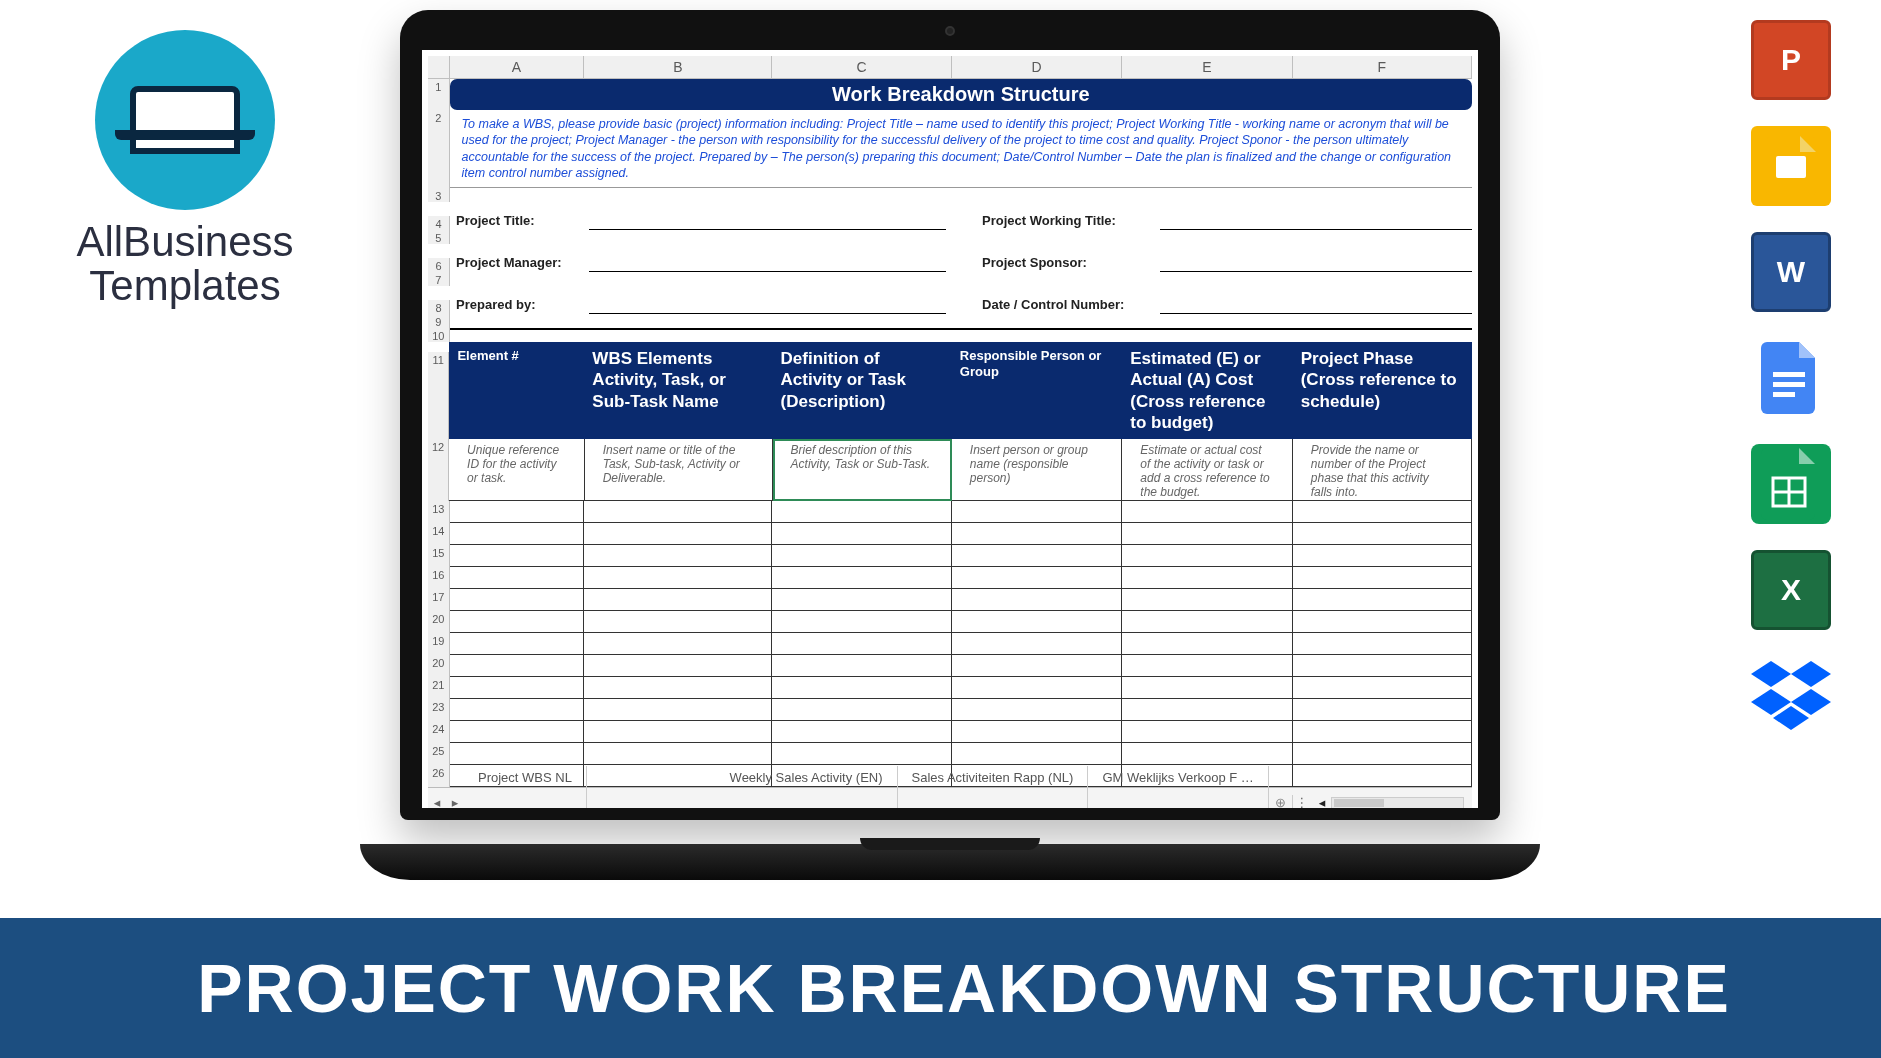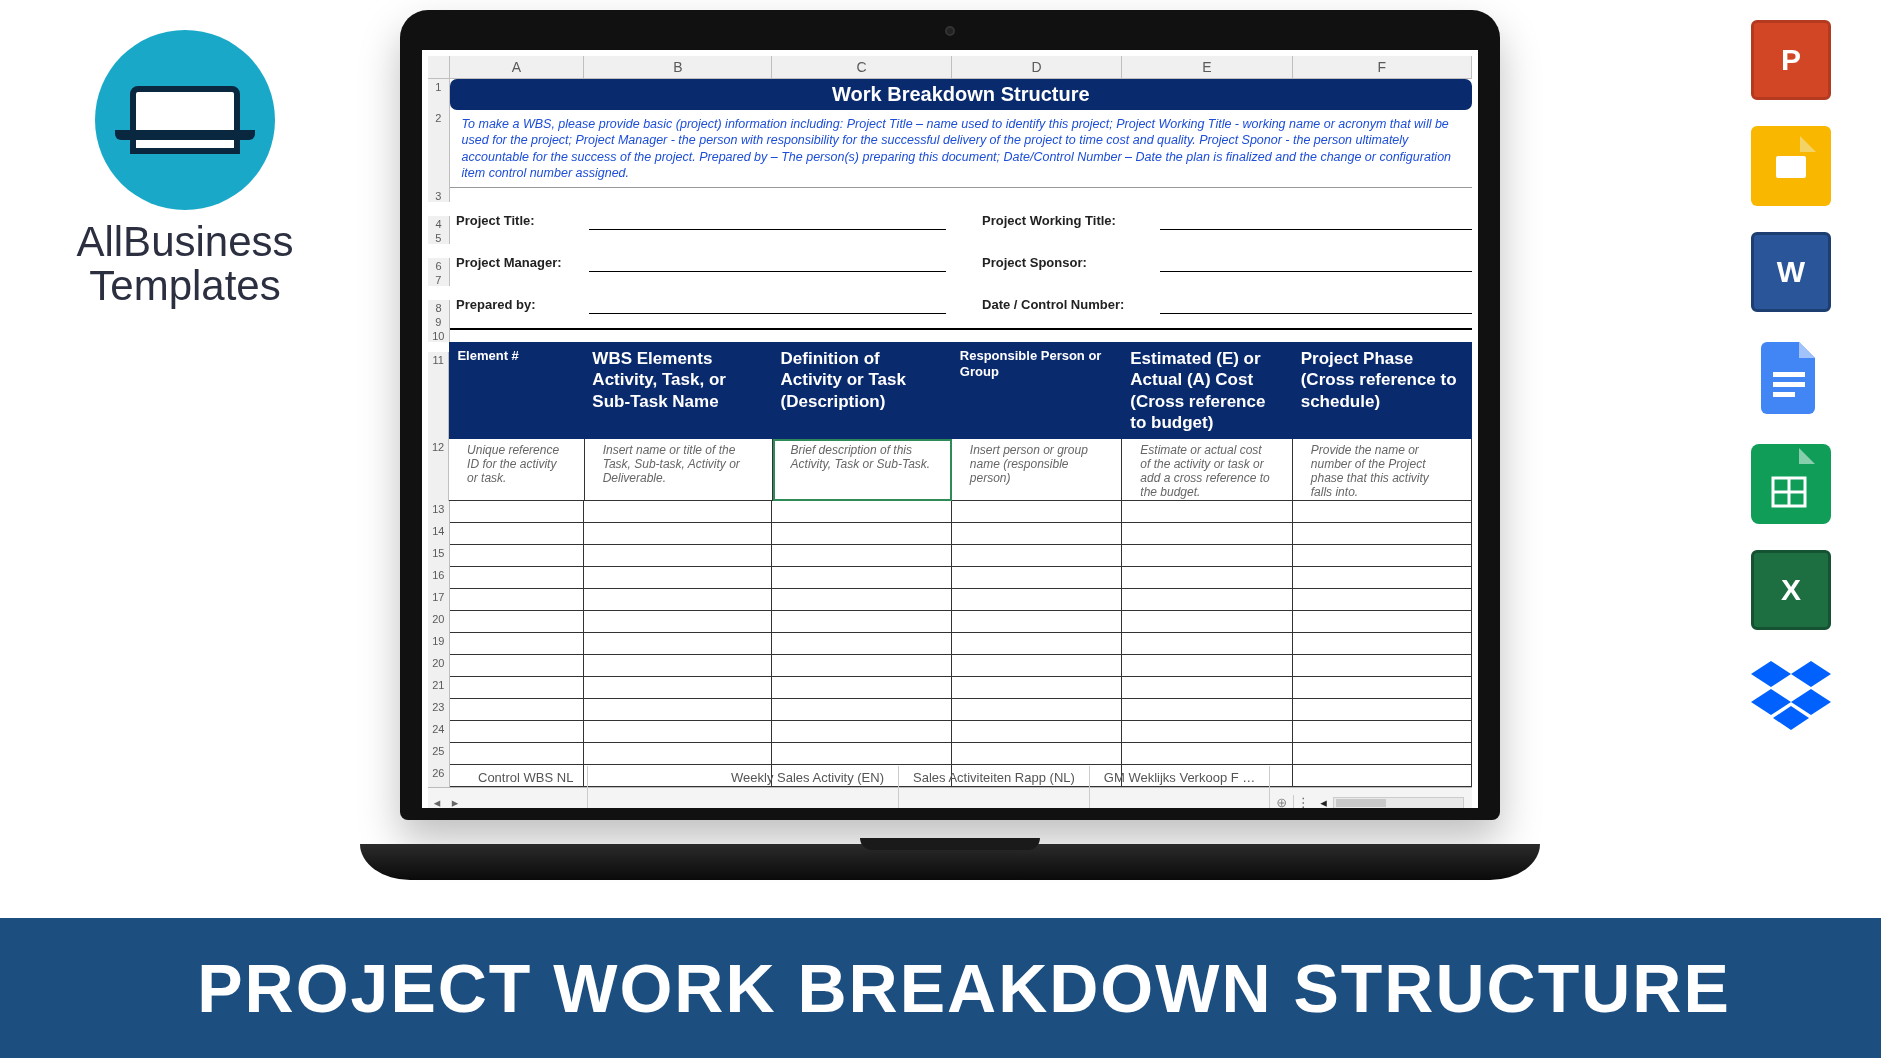--- a/index.html
+++ b/index.html
@@ -356,7 +356,7 @@
             <div class="tnav">◂</div>
             <div class="tnav">▸</div>
             <div id="tabs-container" style="display:flex;">
-                <div class="sheet-tab">Control WBS NL</div>
+                <div class="sheet-tab">Project WBS NL</div>
                 <div class="sheet-tab active">Project WBS EN</div>
                 <div class="sheet-tab">Weekly Sales Activity (EN)</div>
                 <div class="sheet-tab">Sales Activiteiten Rapp (NL)</div>

